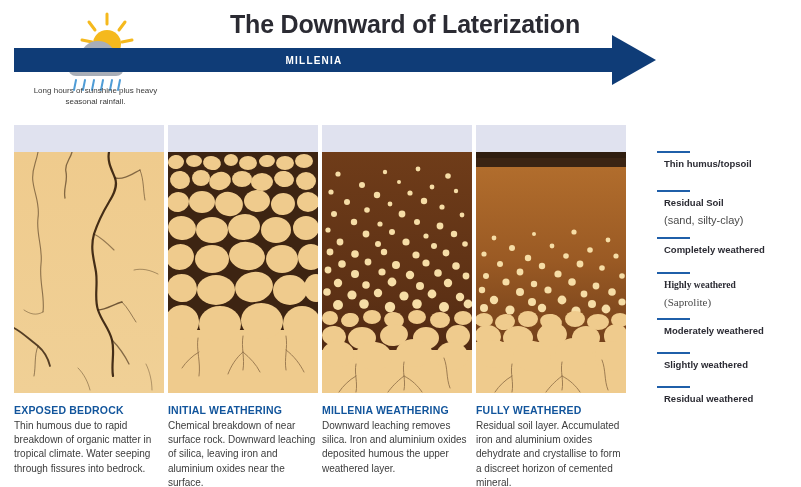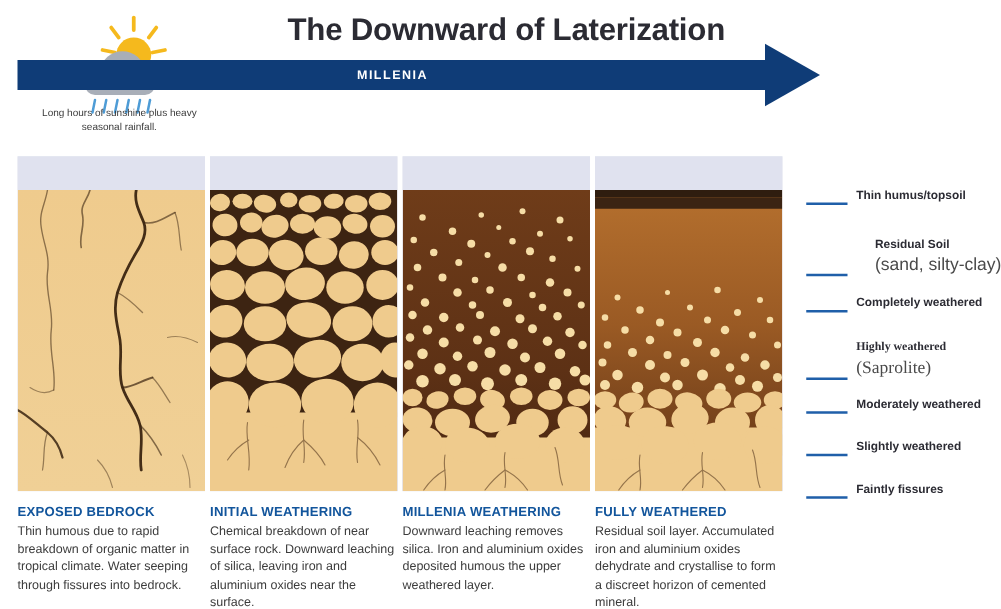--- a/index.html
+++ b/index.html
@@ -55,7 +55,7 @@
   .cap p{margin:0;font-size:10px;line-height:1.42;color:#3c3c3c;}
   
   #legend{position:absolute;left:645px;top:130px;width:156px;height:270px;}
-  .legend-row{position:absolute;left:0;display:flex;align-items:flex-end;}
+  .legend-row{position:absolute;left:12px;display:flex;align-items:flex-start;flex-direction:column;}
   .legend-line{
     width:33px;height:2px;background:#1f5fa9;margin-top:5px;flex:0 0 auto;
   }

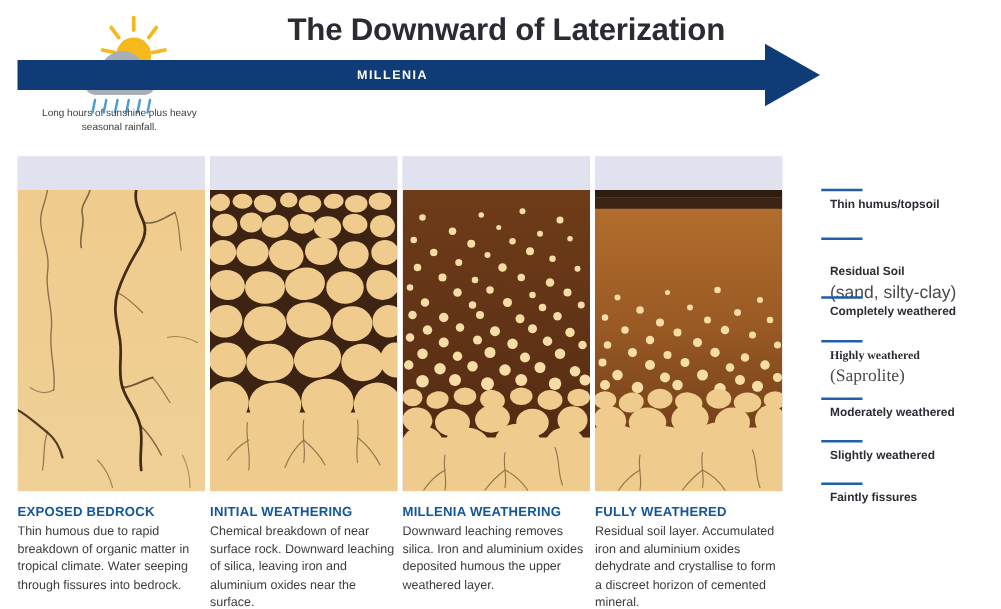--- a/index.html
+++ b/index.html
@@ -428,7 +428,7 @@
       <span class="legend-main">Thin humus/topsoil</span>
     </span>
   </div>
-  <div class="legend-row" style="top:55px;gap:15px;">
+  <div class="legend-row" style="top:55px;">
     <span class="legend-line"></span>
     <span class="legend-text">
       <span class="legend-main">Residual Soil</span><br>

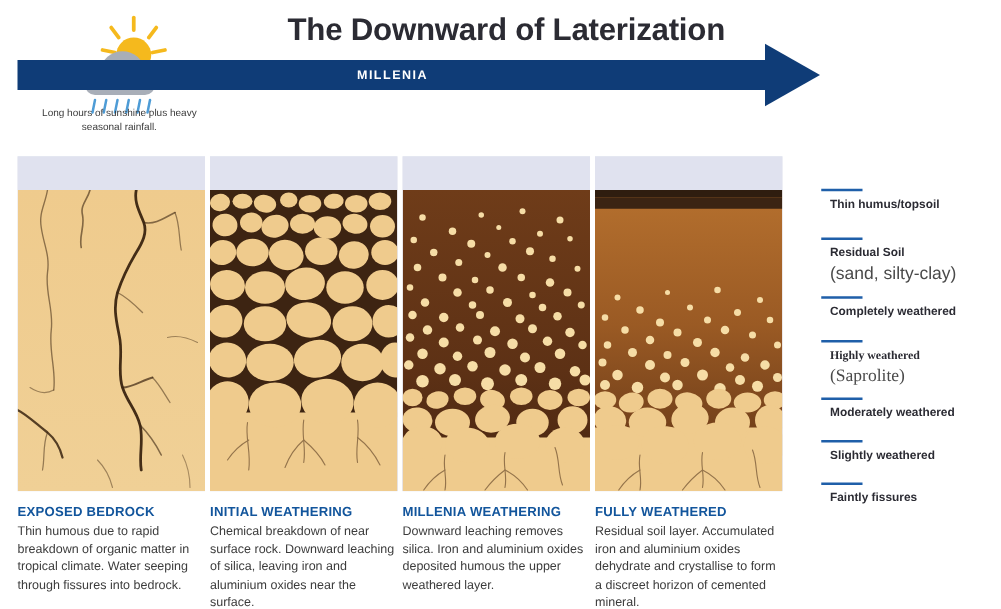--- a/index.html
+++ b/index.html
@@ -61,7 +61,7 @@
   }
   .legend-text{margin-left:7px;}
   .legend-main{font-size:9.5px;font-weight:bold;color:#2b2b33;line-height:1.25;white-space:nowrap;}
-  .legend-sub{font-size:14px;color:#4a4a4a;line-height:1.25;white-space:nowrap;}
+  .legend-sub{font-size:11px;color:#4a4a4a;line-height:1.25;white-space:nowrap;}
 </style>
 </head>
 <body>

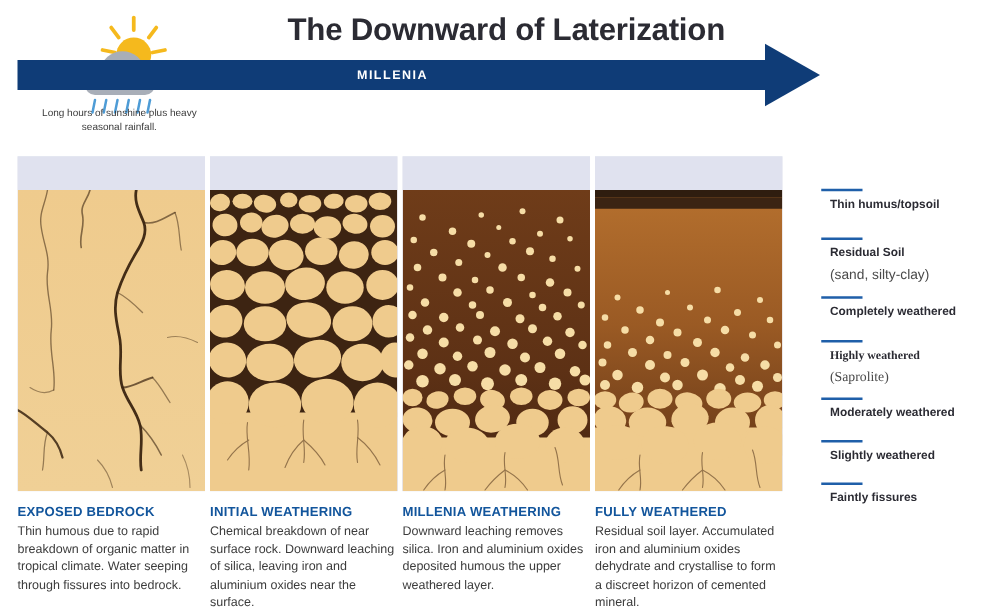--- a/index.html
+++ b/index.html
@@ -463,7 +463,7 @@
   <div class="legend-row" style="top:251px;">
     <span class="legend-line"></span>
     <span class="legend-text">
-      <span class="legend-main">Faintly fissures</span>
+      <span class="legend-main">Residual weathered</span>
     </span>
   </div>
 </div>

